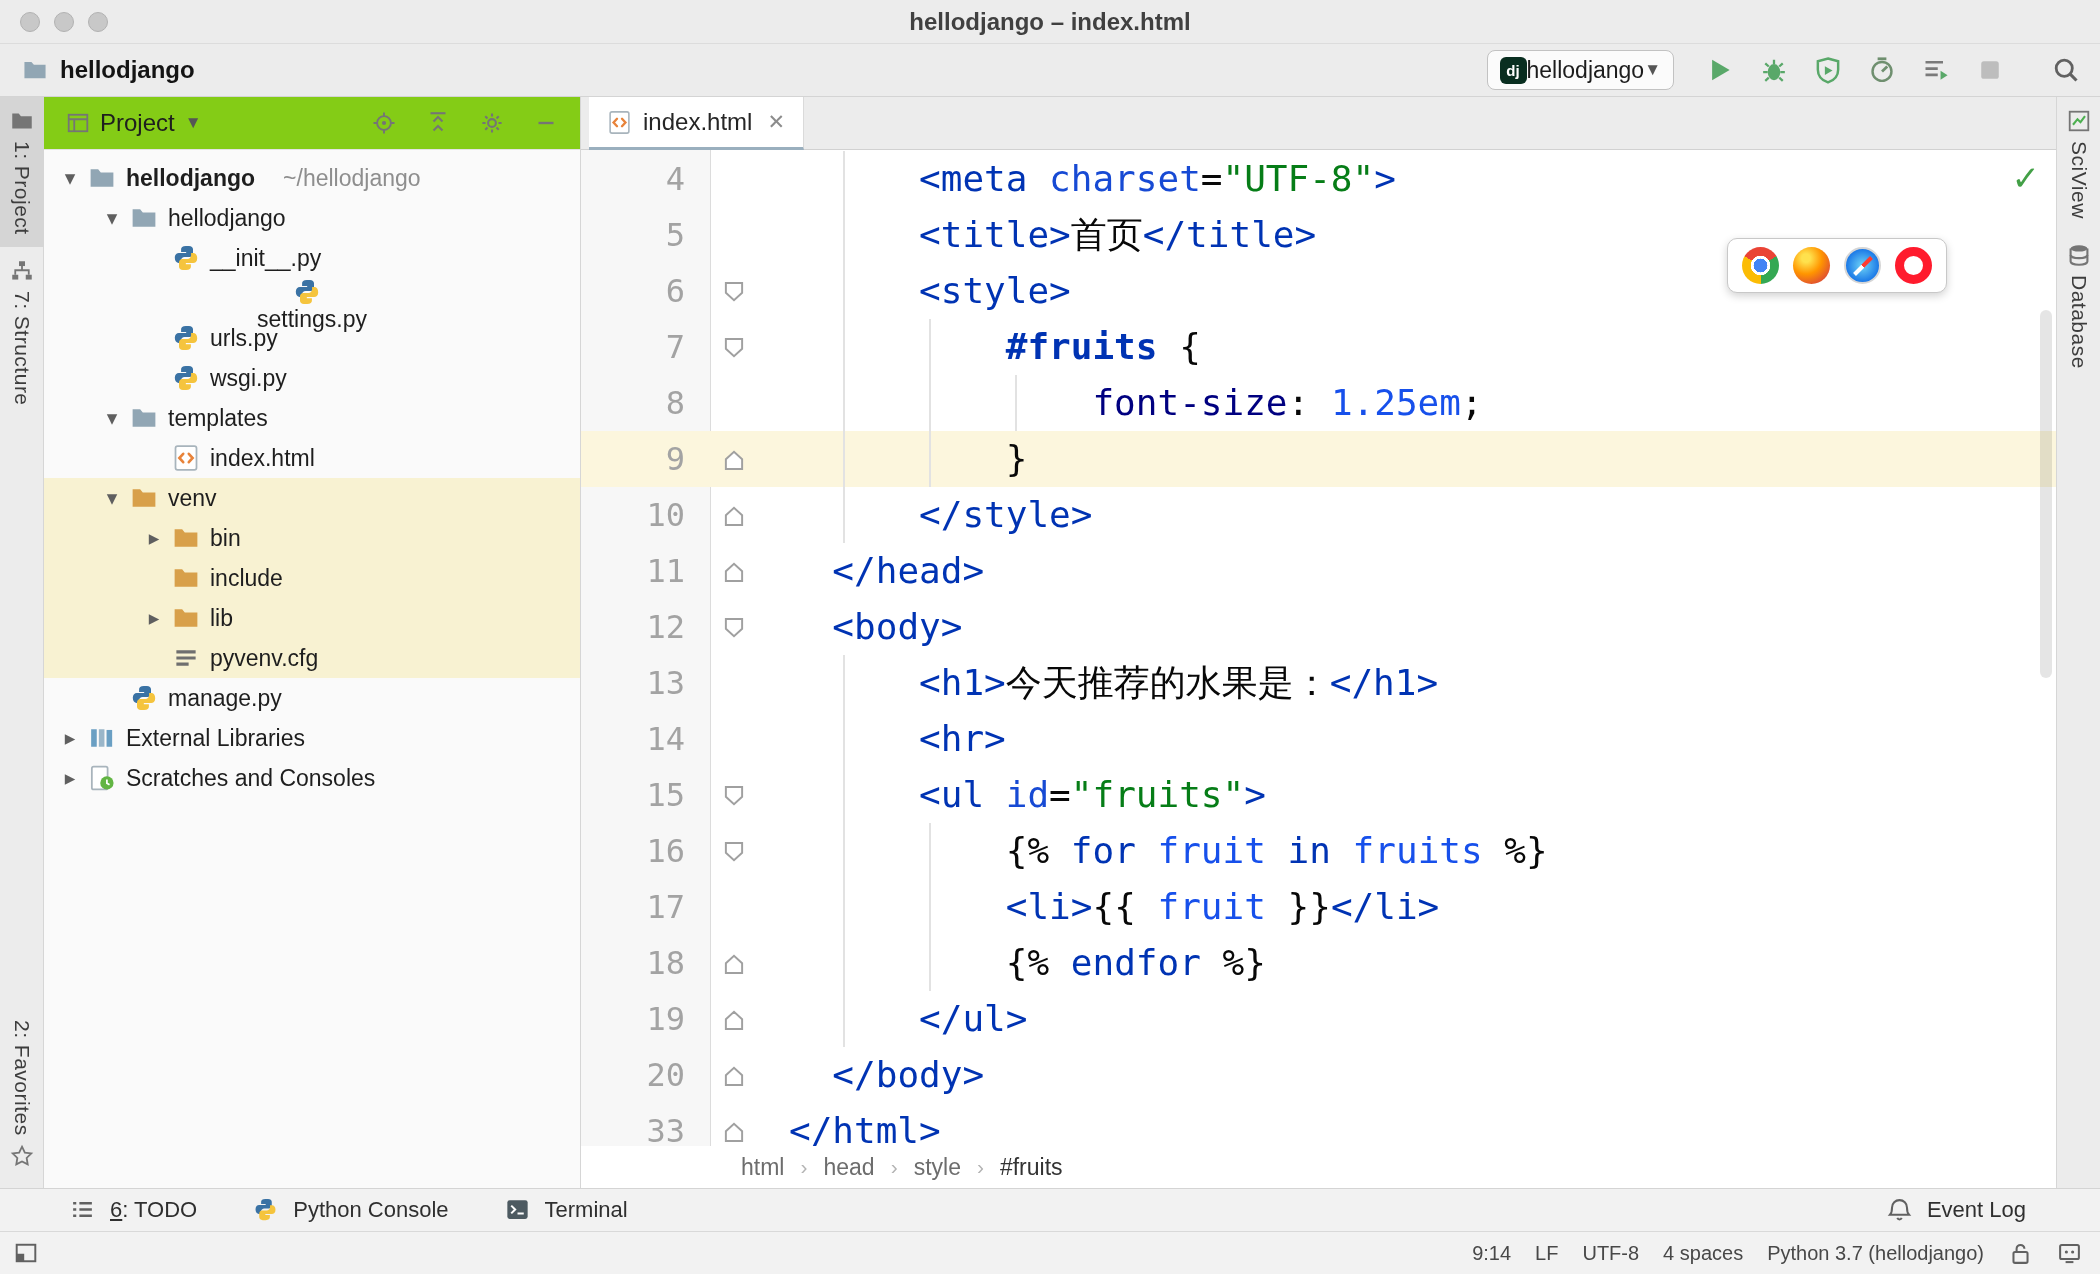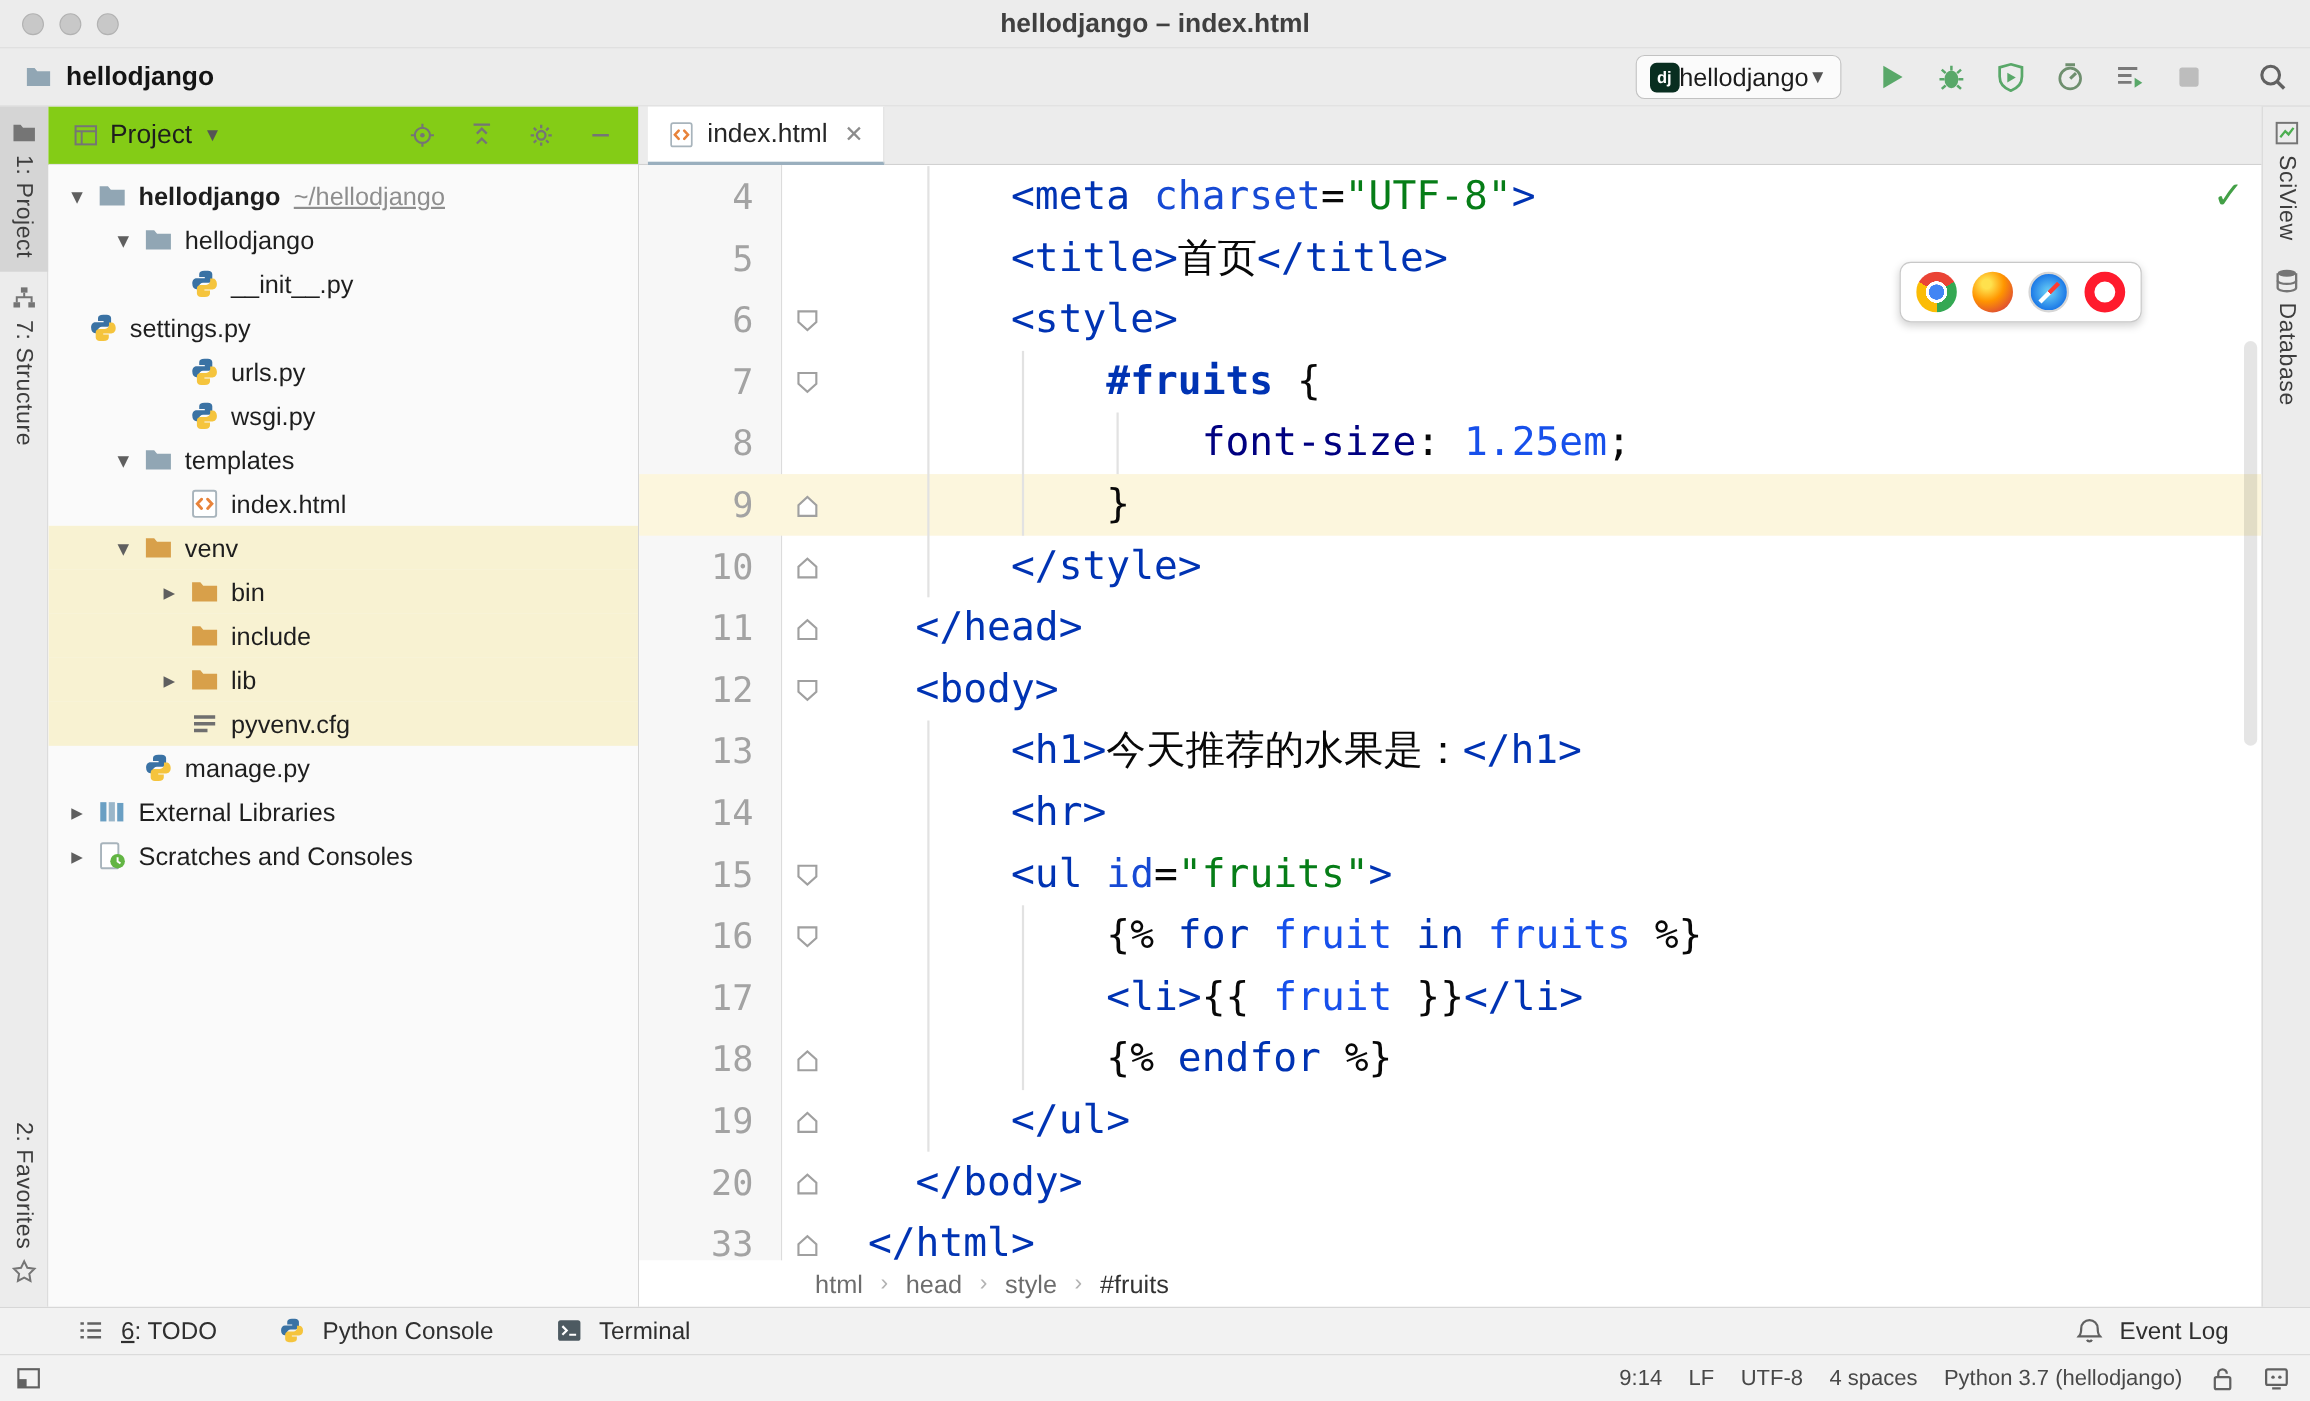--- a/index.html
+++ b/index.html
@@ -51,7 +51,7 @@
   .chev { width:36px; text-align:center; color:#5f5f5f; font-size:21px; flex:none; }
   .ticon { width:28px; height:28px; margin-right:10px; flex:none; }
   .tlabel.b { font-weight:bold; }
-  .tann { color:#8e8e8e; margin-left:12px;text-decoration:underline; }
+  .tann { color:#8e8e8e; margin-left:28px; }
 
   
   .editor-col { flex:1; display:flex; flex-direction:column; background:#fff; min-width:0; }

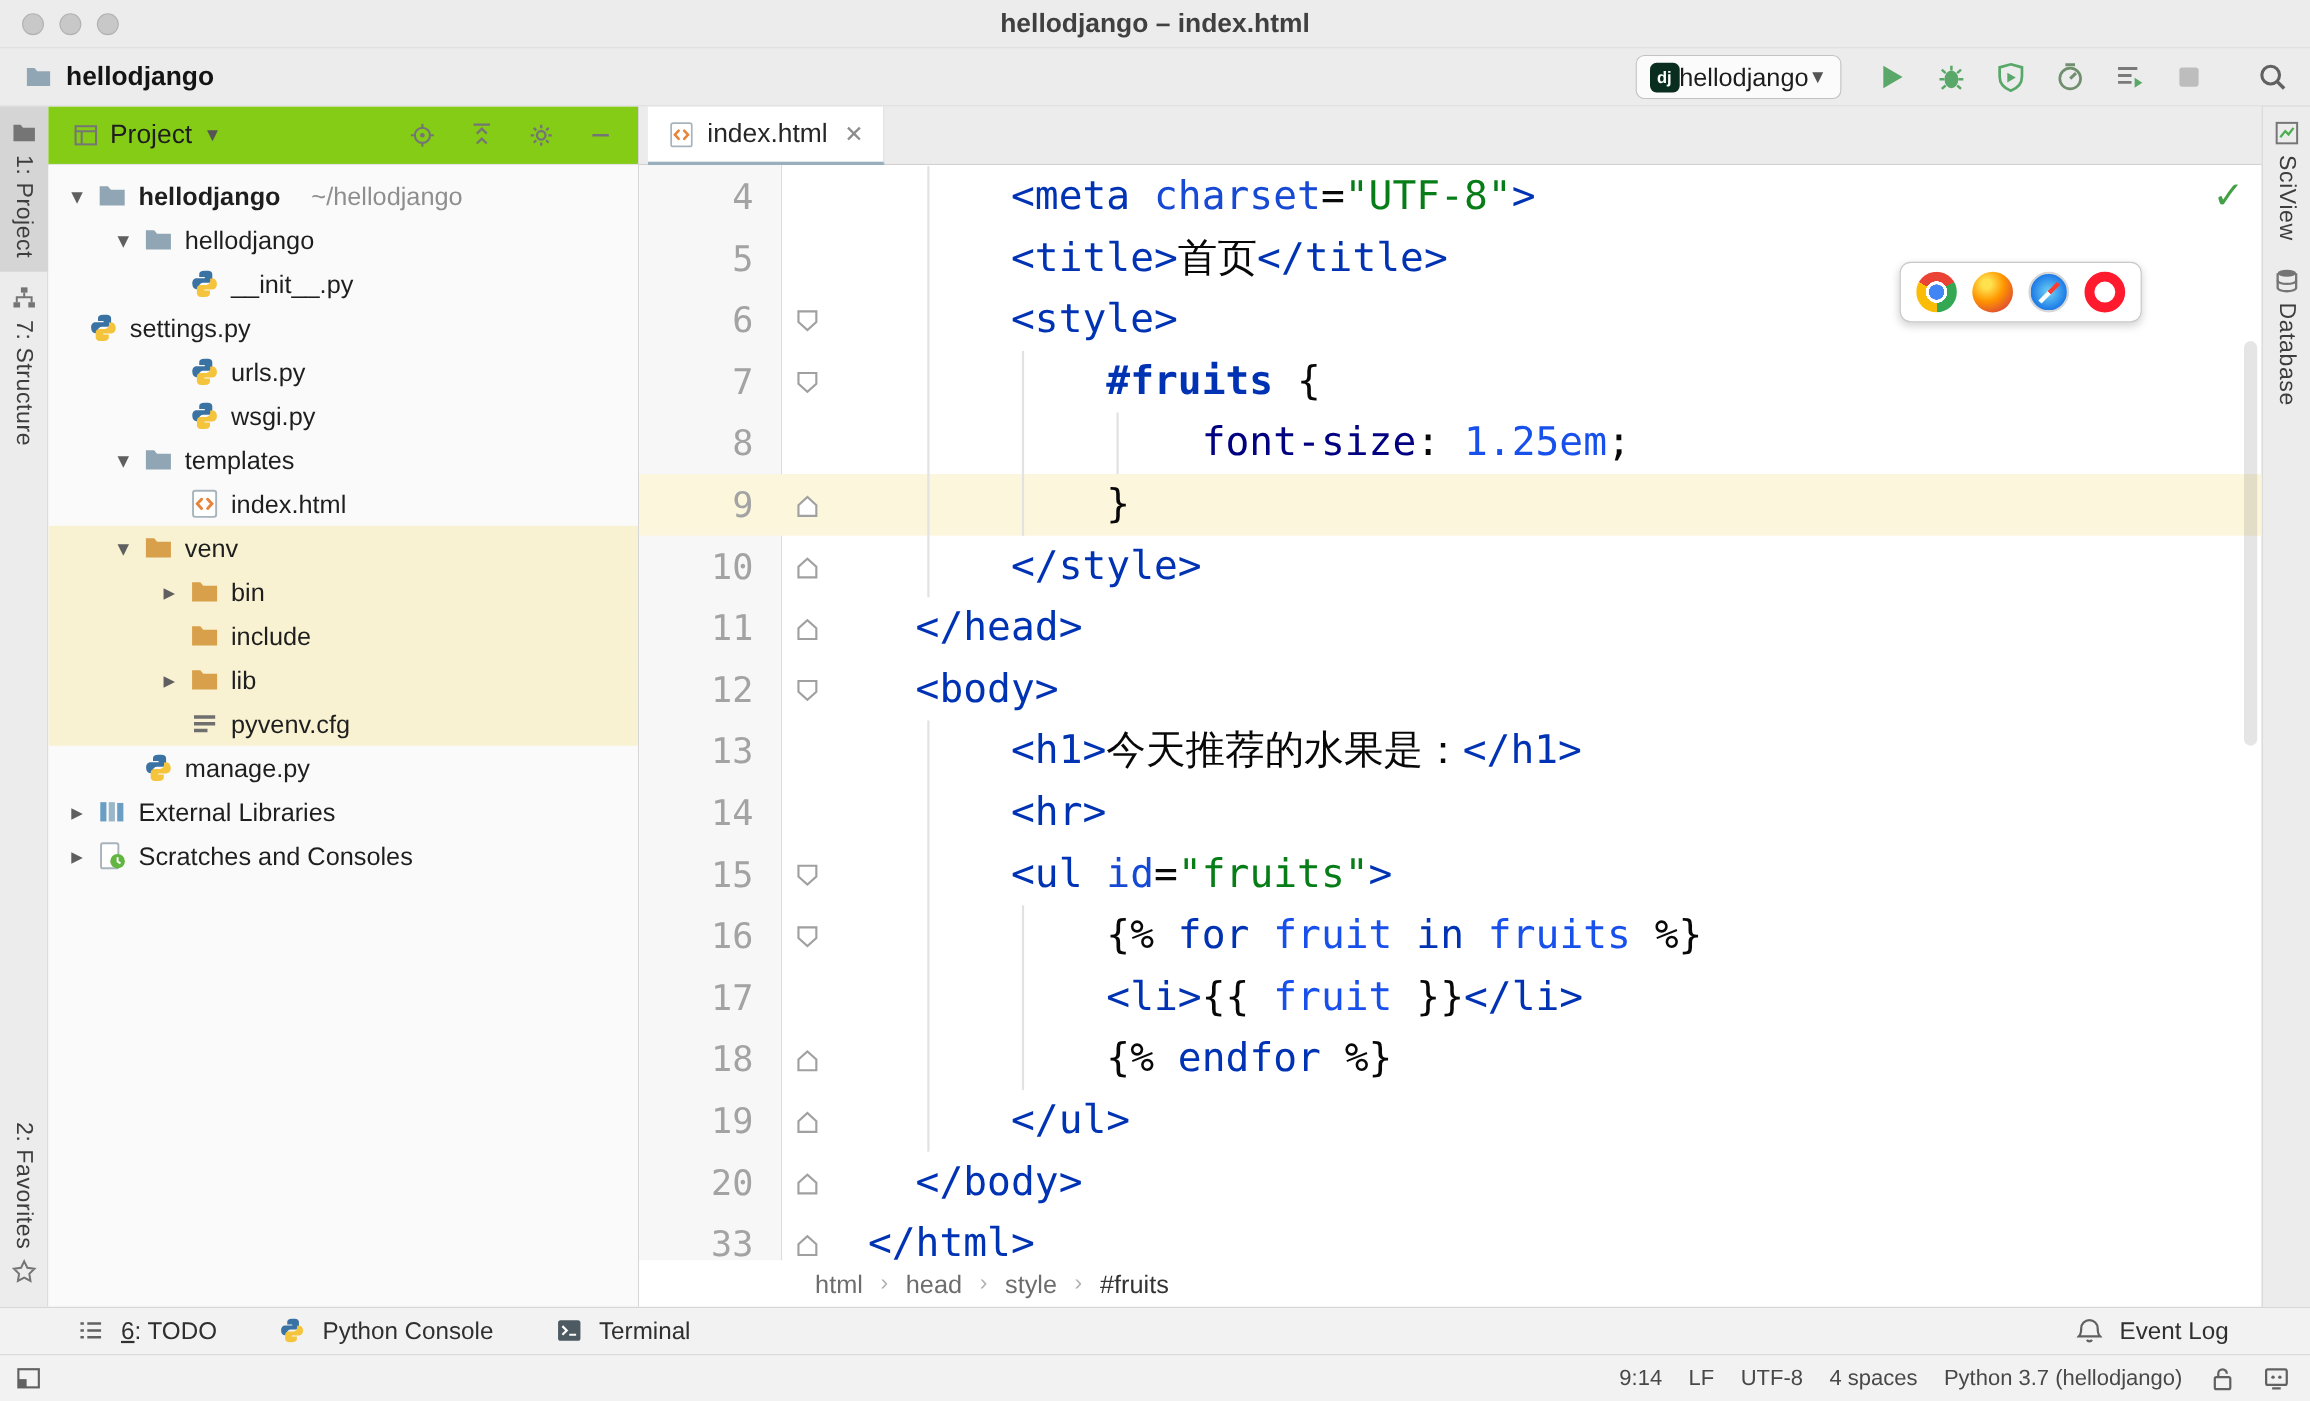--- a/index.html
+++ b/index.html
@@ -285,7 +285,7 @@
             </span>
             <span class="tlabel">__init__.py</span>
           </div>
-          <div class="tree-row" style="">
+          <div class="tree-row" style=" flex-direction: column;">
             <span class="chev"></span>
             <span class="ticon">
               <svg viewBox="0 0 16 16">

